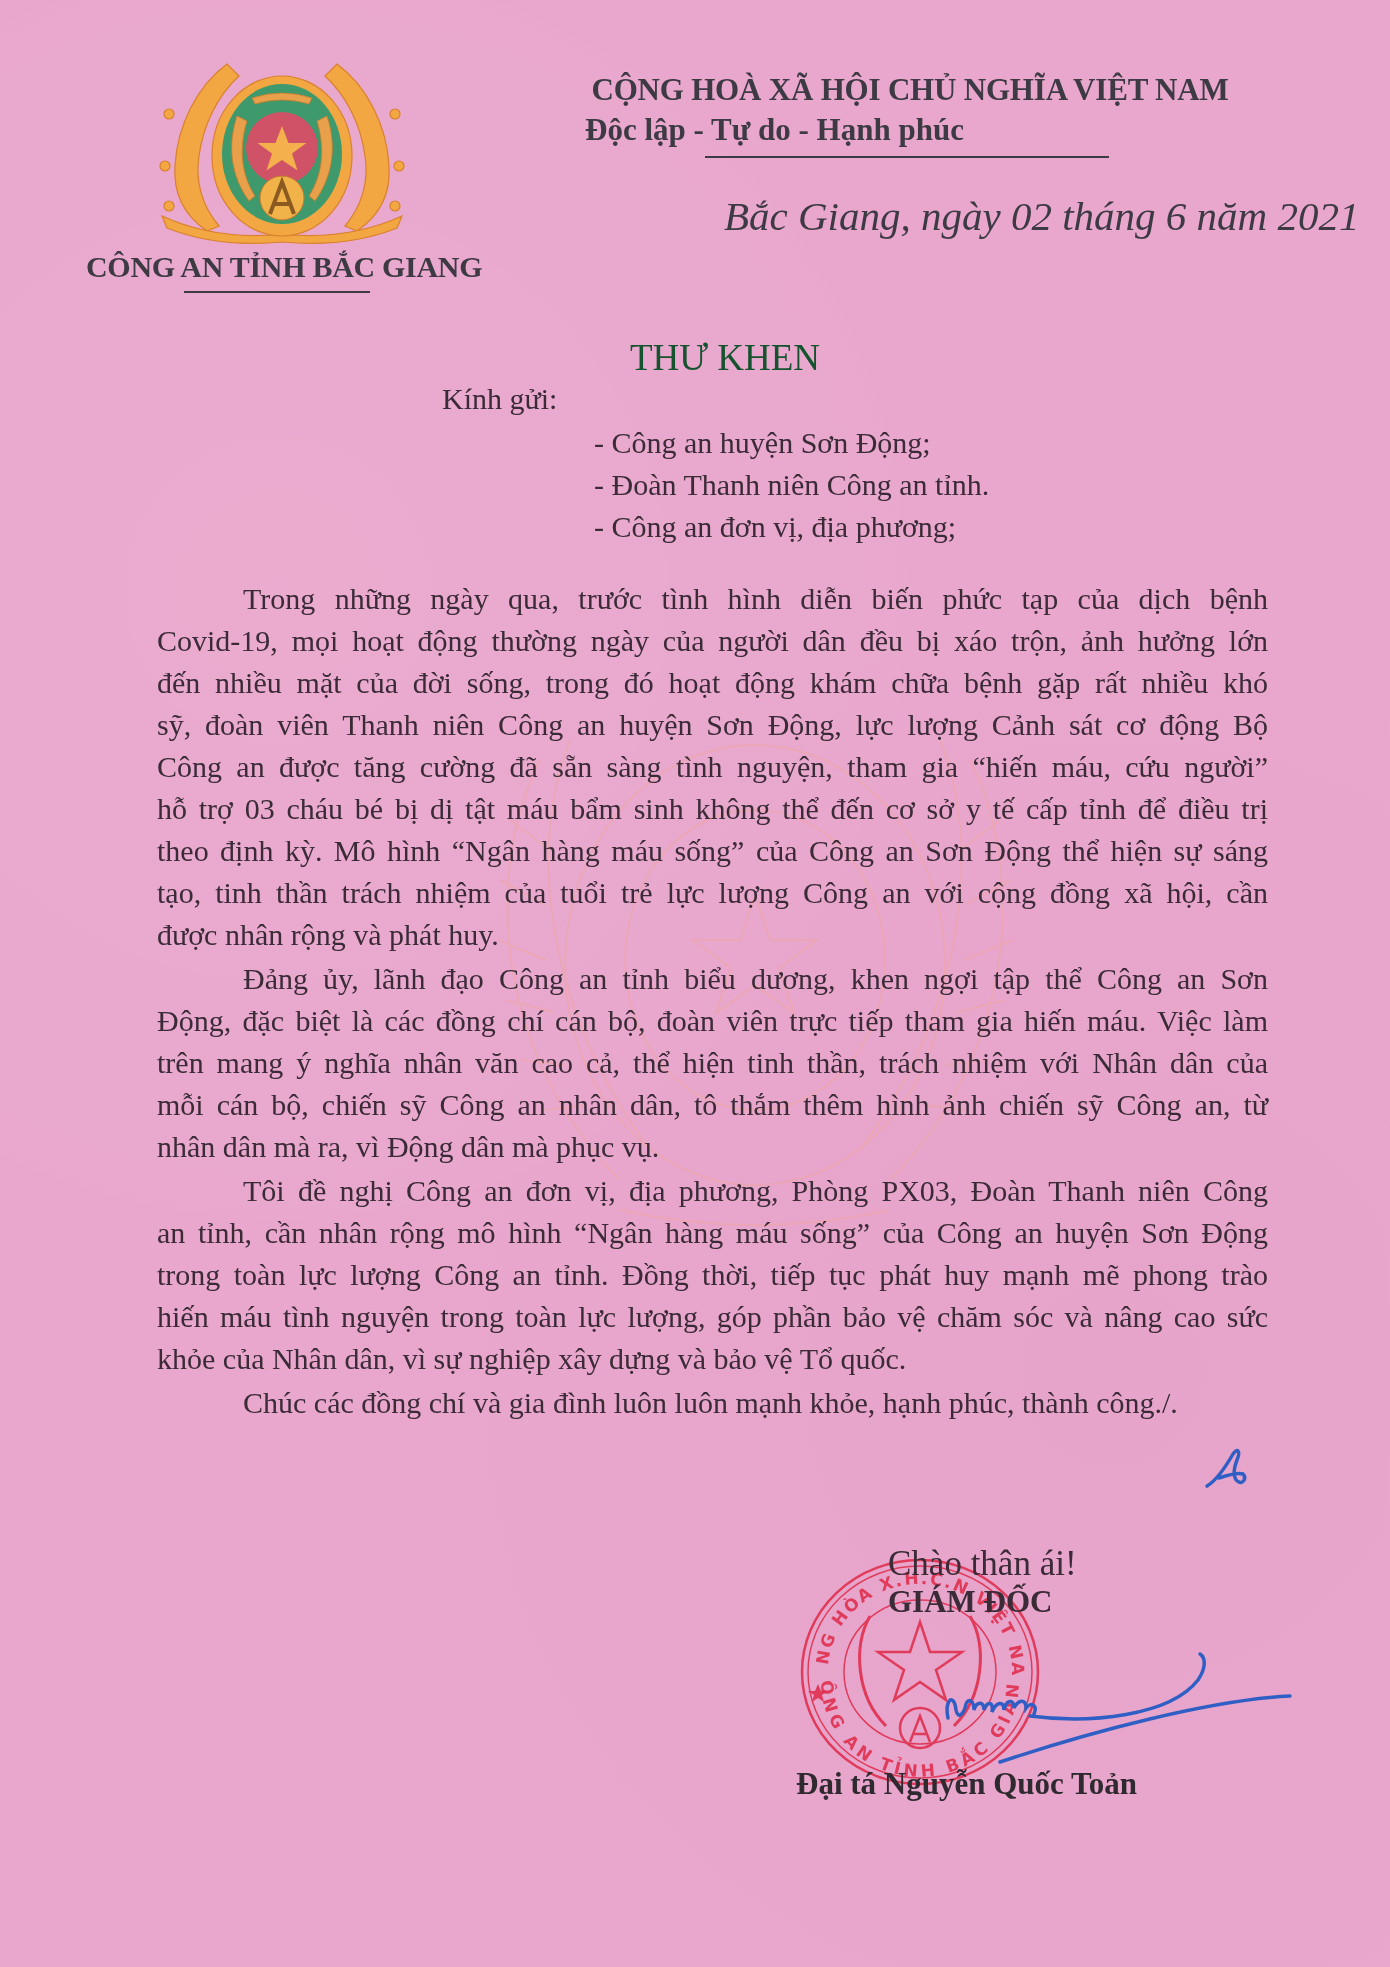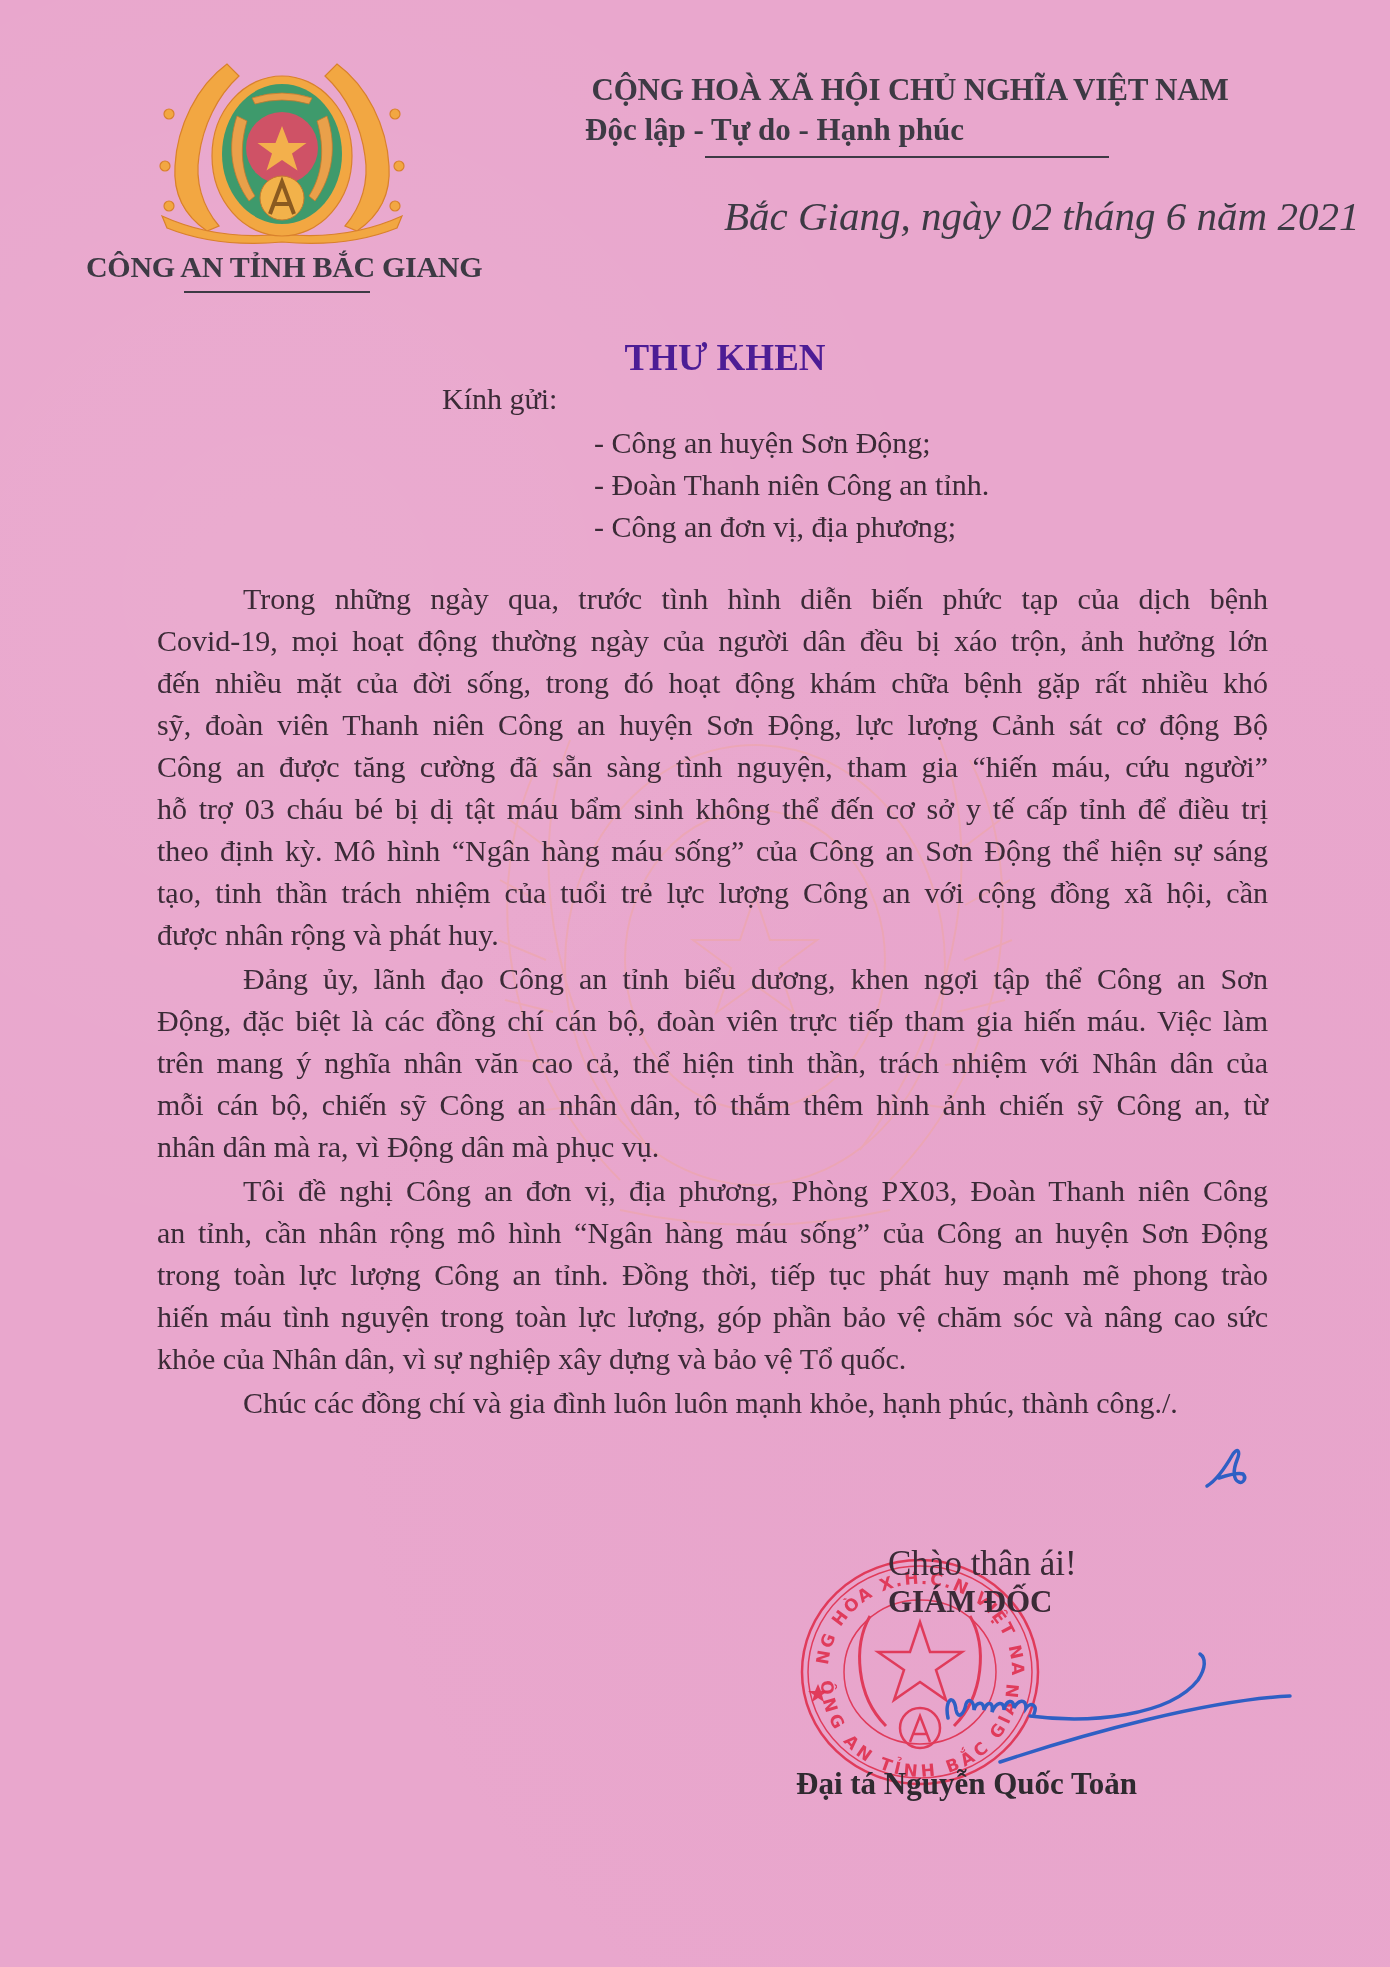--- a/index.html
+++ b/index.html
@@ -34,7 +34,7 @@
 
   
   .title { left:560px; top:336px; width:330px; text-align:center;
-    font-weight:bold; font-size:37px; color:#4c1d95; white-space:nowrap; }
+    font-weight:normal; font-size:37px; color:#14532d; white-space:nowrap; }
   .salutation { left:442px; top:382px; font-size:30px; white-space:nowrap; }
   .recipients { left:594px; top:422px; font-size:30px; line-height:42px; }
   .recipients div { white-space:nowrap; }

